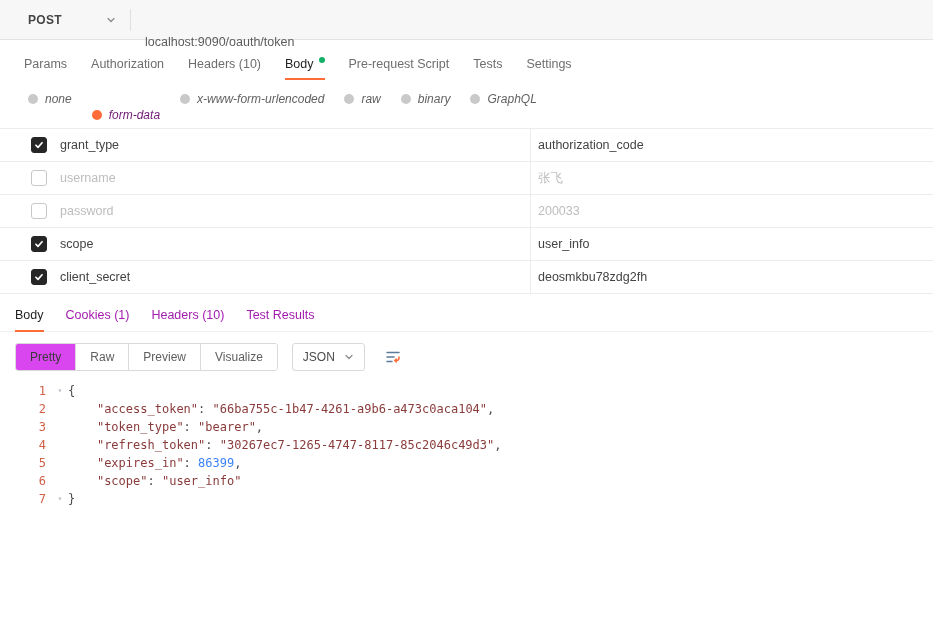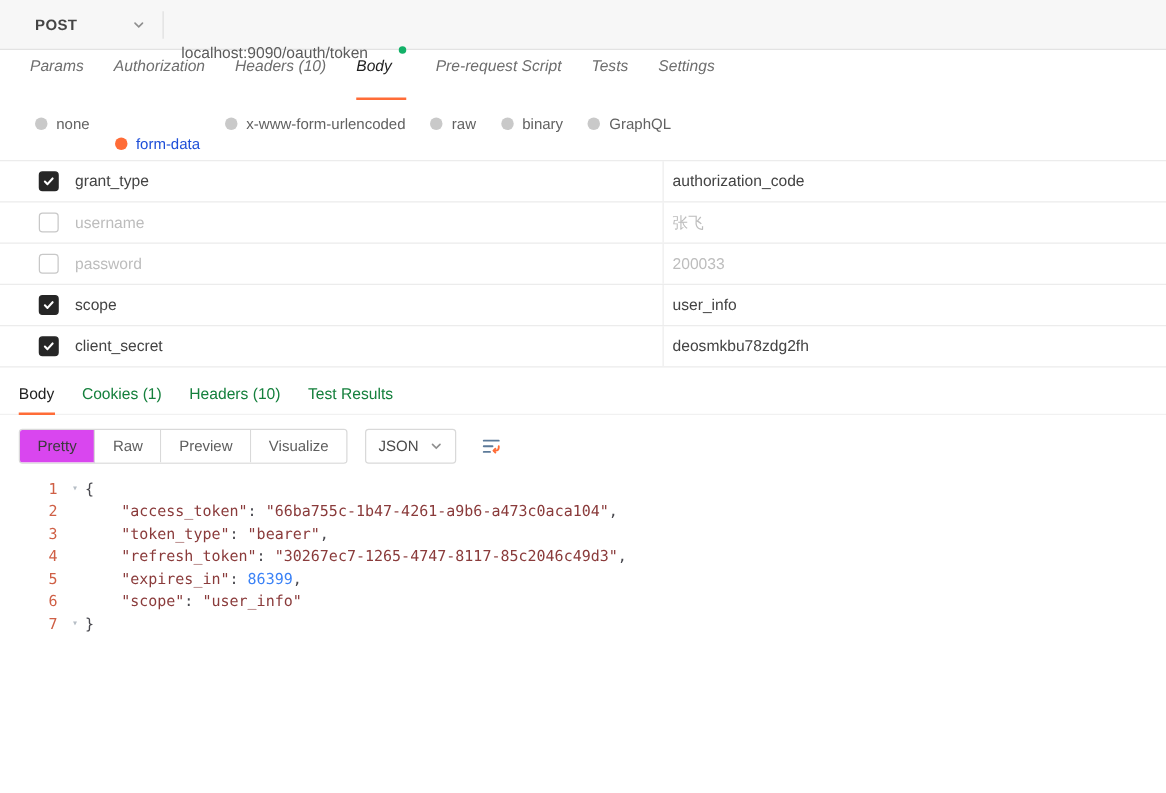--- a/index.html
+++ b/index.html
@@ -15,7 +15,7 @@
 
   
   .req-tabs { display:flex; align-items:stretch; margin-top:6px; height:36px; padding-left:24px; }
-  .rtab { display:flex; align-items:flex-start; gap:5px; margin-right:24px; font-size:12.5px; color:#6e6e6e; position:relative; cursor:pointer;font-style:italic; }
+  .rtab { display:flex; align-items:center; gap:5px; margin-right:24px; font-size:12.5px; color:#6e6e6e; position:relative; cursor:pointer; }
   .rtab.active { color:#1f1f1f; }
   .rtab.active::after { content:""; position:absolute; left:0; right:0; bottom:2px; height:2px; background:#ff6c37; }
   .green-dot { width:6px; height:6px; border-radius:50%; background:#13b168; margin-top:-9px; }

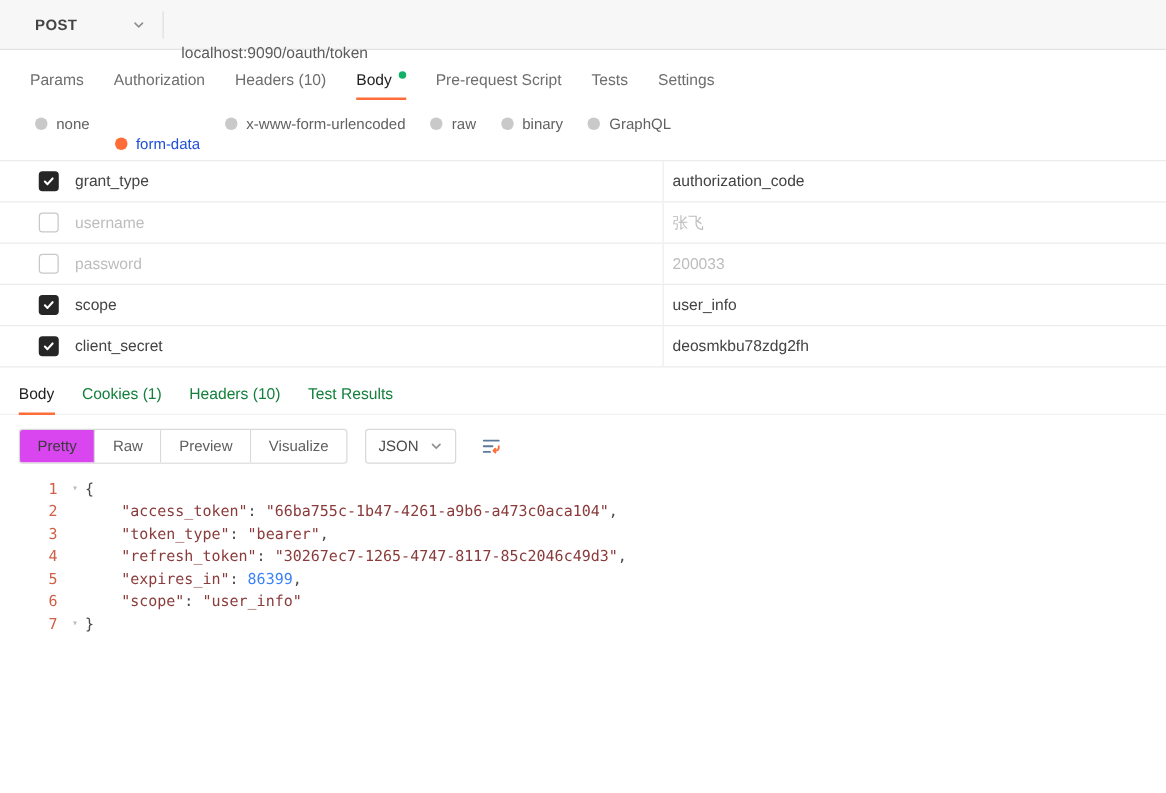--- a/index.html
+++ b/index.html
@@ -21,7 +21,7 @@
   .green-dot { width:6px; height:6px; border-radius:50%; background:#13b168; margin-top:-9px; }
 
   
-  .modes { display:flex; align-items:center; height:34px; padding-left:28px; gap:20px; }
+  .modes { display:flex; align-items:center; height:34px; padding-left:28px; gap:20px;font-style:italic; }
   .mode { display:flex; align-items:center; gap:7px; font-size:12px; color:#616161; cursor:pointer; }
   .mode.selected { color:#1d4ed8;margin-top:31px; }
   .radio { width:10px; height:10px; border-radius:50%; background:#c9c9c9; }

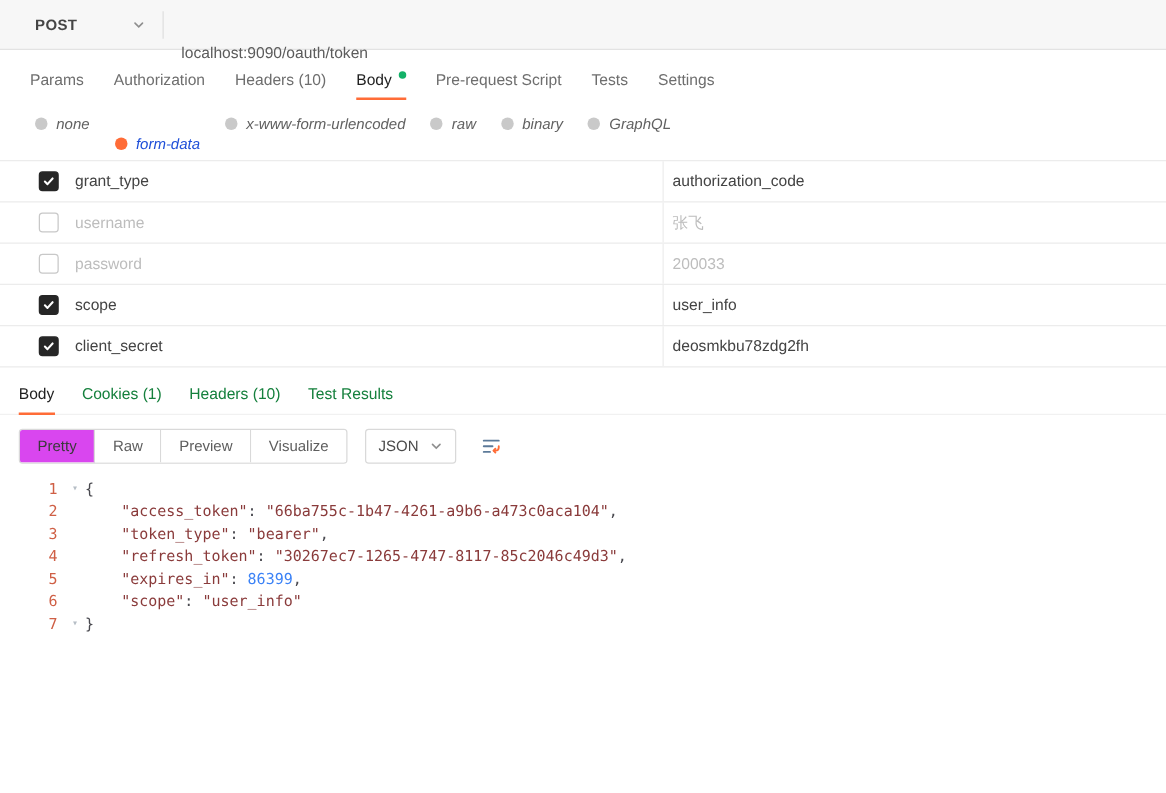--- a/index.html
+++ b/index.html
@@ -23,7 +23,7 @@
   
   .modes { display:flex; align-items:center; height:34px; padding-left:28px; gap:20px;font-style:italic; }
   .mode { display:flex; align-items:center; gap:7px; font-size:12px; color:#616161; cursor:pointer; }
-  .mode.selected { color:#1d4ed8;margin-top:31px; }
+  .mode.selected { color:#701a75;margin-top:31px; }
   .radio { width:10px; height:10px; border-radius:50%; background:#c9c9c9; }
   .mode.selected .radio { background:#ff6c37; }
 

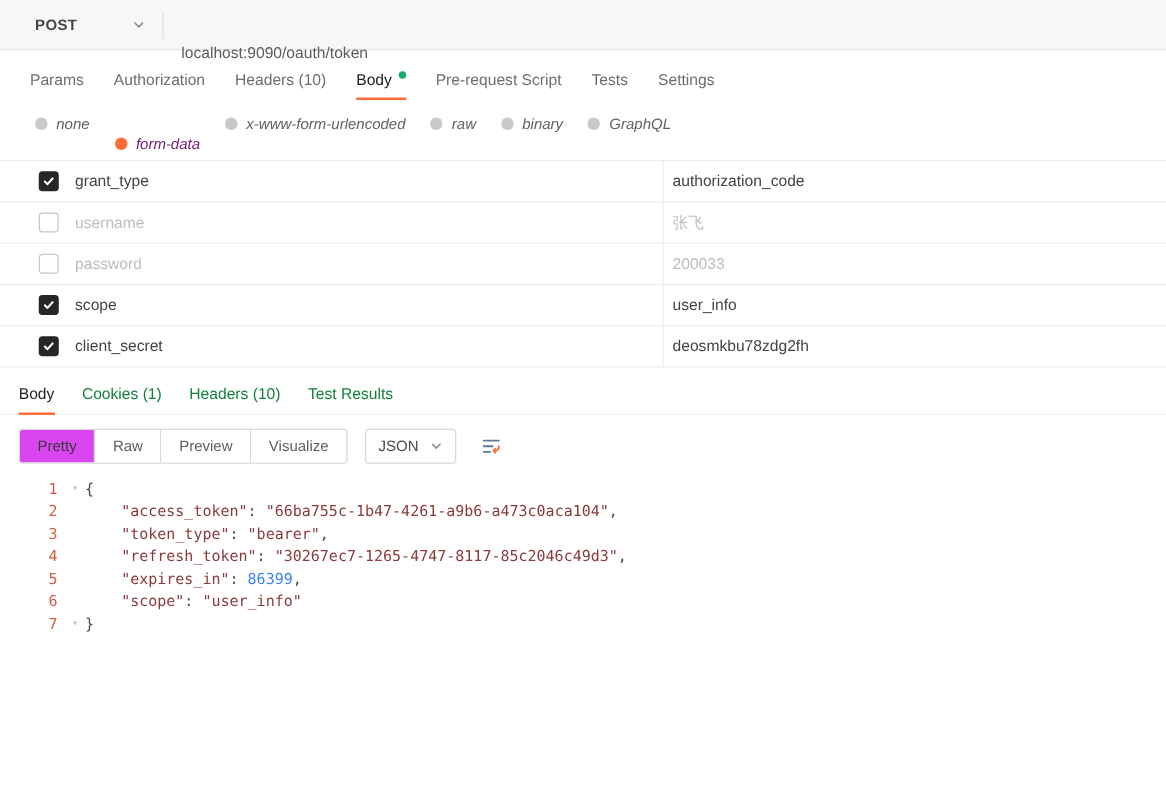--- a/index.html
+++ b/index.html
@@ -39,7 +39,7 @@
 
   
   .resp-tabs { display:flex; align-items:stretch; height:34px; margin-top:4px; padding-left:15px; border-bottom:1px solid #f1f1f1; }
-  .resptab { display:flex; align-items:center; margin-right:22px; font-size:12.5px; color:#15803d; position:relative; cursor:pointer; }
+  .resptab { display:flex; align-items:center; margin-right:22px; font-size:12.5px; color:#a21caf; position:relative; cursor:pointer; }
   .resptab.active { color:#1f1f1f; }
   .resptab.active::after { content:""; position:absolute; left:0; right:0; bottom:-1px; height:2px; background:#ff6c37; }
 

